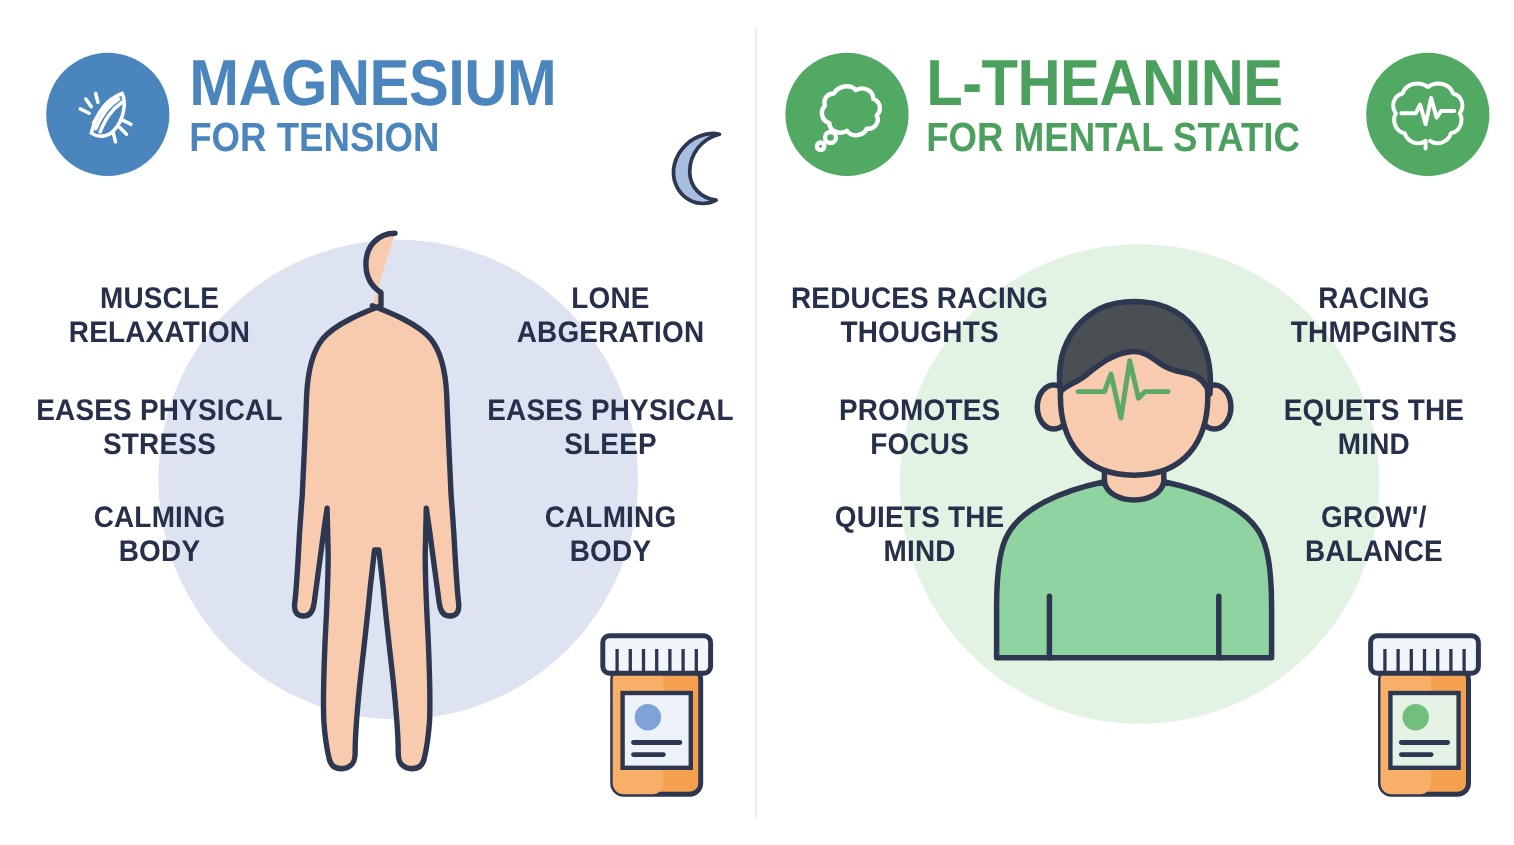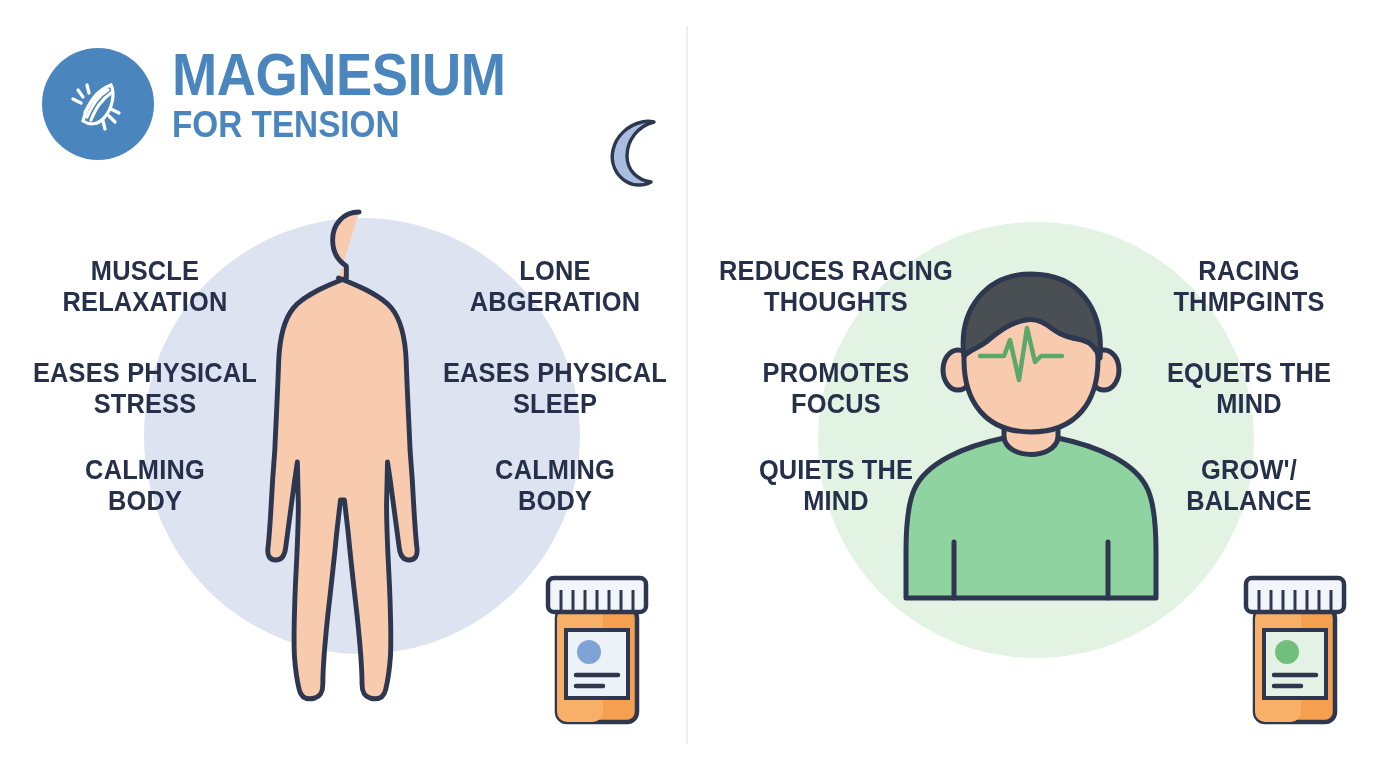--- a/index.html
+++ b/index.html
@@ -230,6 +230,39 @@
 
     <div class="bg-circle green"></div>
 
+    <div class="header">
+
+      <div class="badge b-right-1">
+        <svg width="78" height="78" viewBox="0 0 78 78">
+          <g fill="none" stroke="#ffffff" stroke-width="4" stroke-linejoin="round">
+            <path d="M27 20 C31 13 42 11 47 17 C54 13 63 17 63 25
+                     C69 27 71 35 66 40 C69 46 64 53 57 52
+                     C54 59 43 60 39 54 C32 58 23 54 23 47
+                     C16 45 14 36 19 31 C17 25 21 20 27 20 Z"></path>
+            <circle cx="24" cy="60" r="5"></circle>
+            <circle cx="15" cy="68" r="3.4"></circle>
+          </g>
+        </svg>
+      </div>
+
+      <div class="titles">
+        <div class="title-main">L-THEANINE</div>
+        <div class="title-sub">FOR MENTAL STATIC</div>
+      </div>
+
+      <div class="badge b-right-2">
+        <svg width="80" height="78" viewBox="0 0 80 78">
+          <g fill="none" stroke="#ffffff" stroke-width="3.6" stroke-linejoin="round" stroke-linecap="round">
+            <path d="M40 14 C32 8 20 11 17 20 C9 22 6 31 11 38
+                     C7 45 11 55 19 56 C21 64 31 68 38 63
+                     L38 70"></path>
+            <path d="M40 14 C48 8 60 11 63 20 C71 22 74 31 69 38
+                     C73 45 69 55 61 56 C59 64 49 68 42 63"></path>
+            <path d="M16 38 L29 38 L33 30 L38 48 L43 24 L48 42 L52 36 L64 36"></path>
+          </g>
+        </svg>
+      </div>
+    </div>
 
     <div class="figure person-figure">
       <svg width="290" height="350" viewBox="0 0 290 350">

